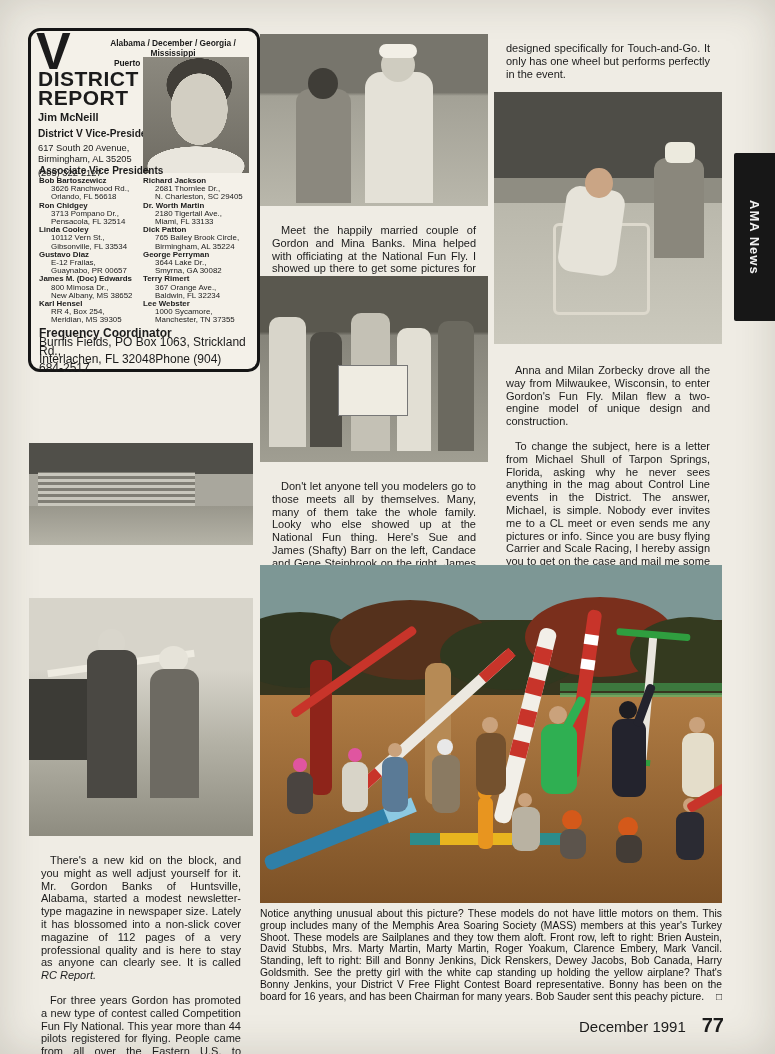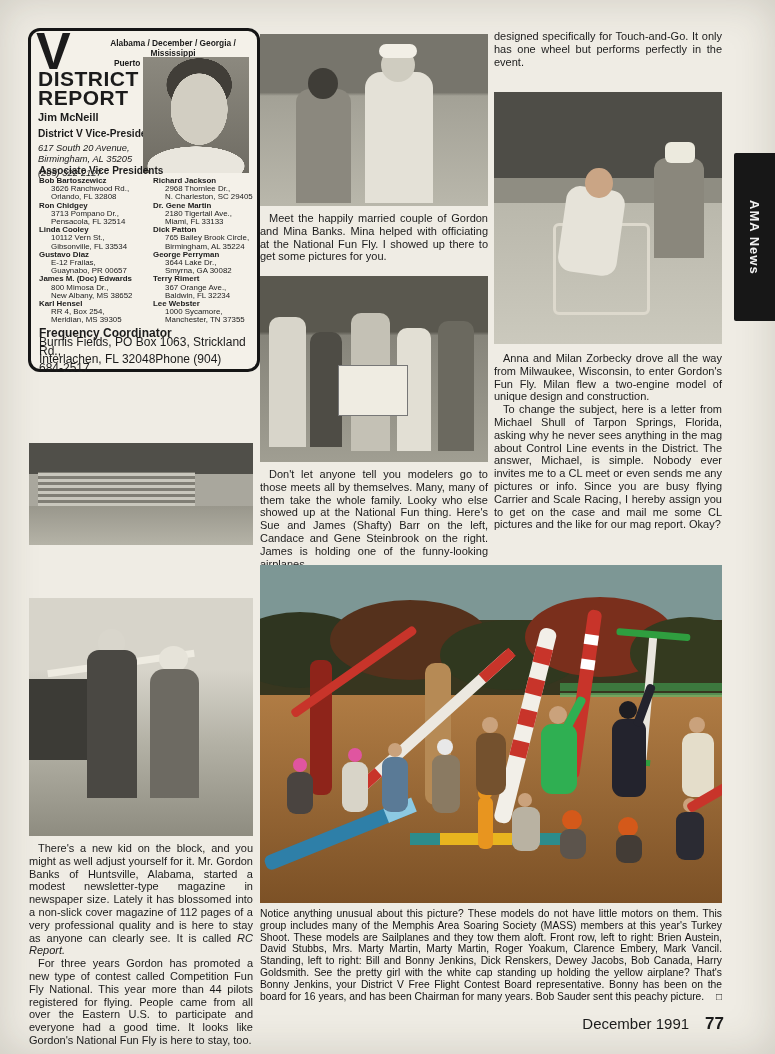--- a/index.html
+++ b/index.html
@@ -34,7 +34,7 @@
   .freq .fphone{text-align:center;}
   
   .txt{position:absolute;font-size:11px;line-height:12.8px;text-align:justify;}
-  .txt p{margin:0;}
+  .txt p{margin:12px;}
   .ind{text-indent:9px;}
   .colL{left:29px;width:224px;}
   .colM{left:260px;width:228px;}

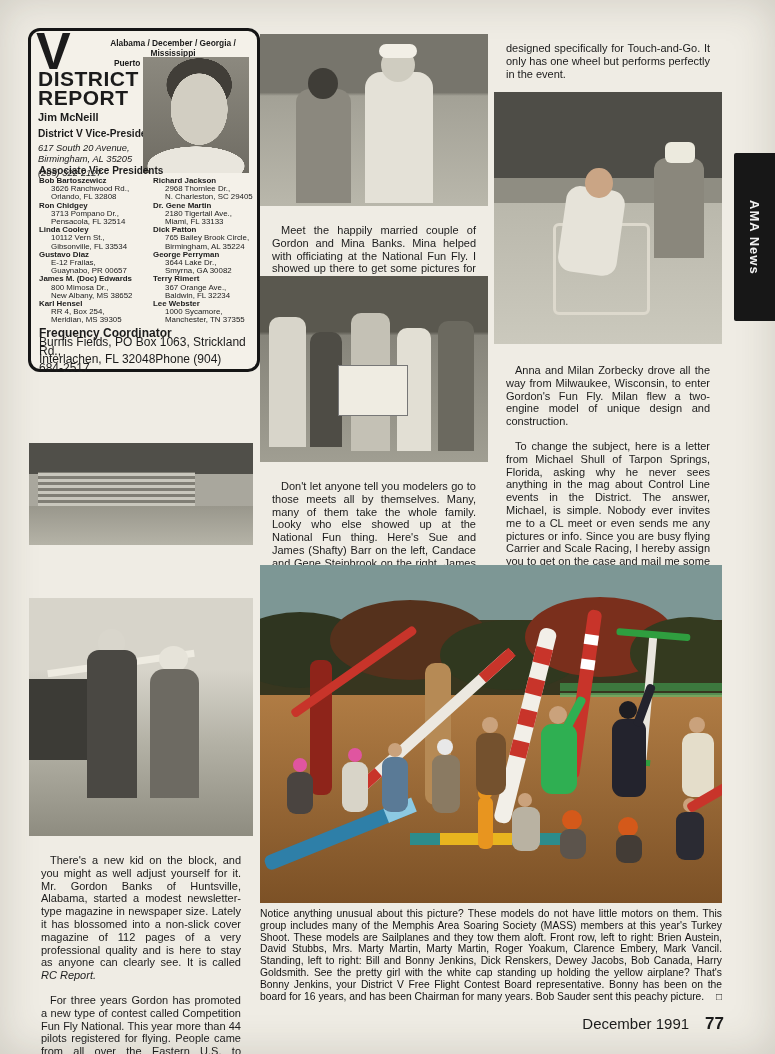--- a/index.html
+++ b/index.html
@@ -16,7 +16,7 @@
   .mast .dt1{top:38px}.mast .dt2{top:57px}
   .mast .vpn{position:absolute;left:7px;top:80px;font-size:11px;font-weight:bold;}
   .mast .vpt{position:absolute;left:7px;top:97px;font-size:10.2px;font-weight:bold;}
-  .mast .adr{position:absolute;left:7px;font-size:9.3px;line-height:10.5px;font-style:italic;}
+  .mast .adr{position:absolute;left:7px;font-size:9.3px;line-height:10.5px;}
   .mast .a1{top:112px}.mast .a2{top:123px}.mast .a3{top:137px}
   .portrait{position:absolute;left:112px;top:26px;width:106px;height:116px;
         background:

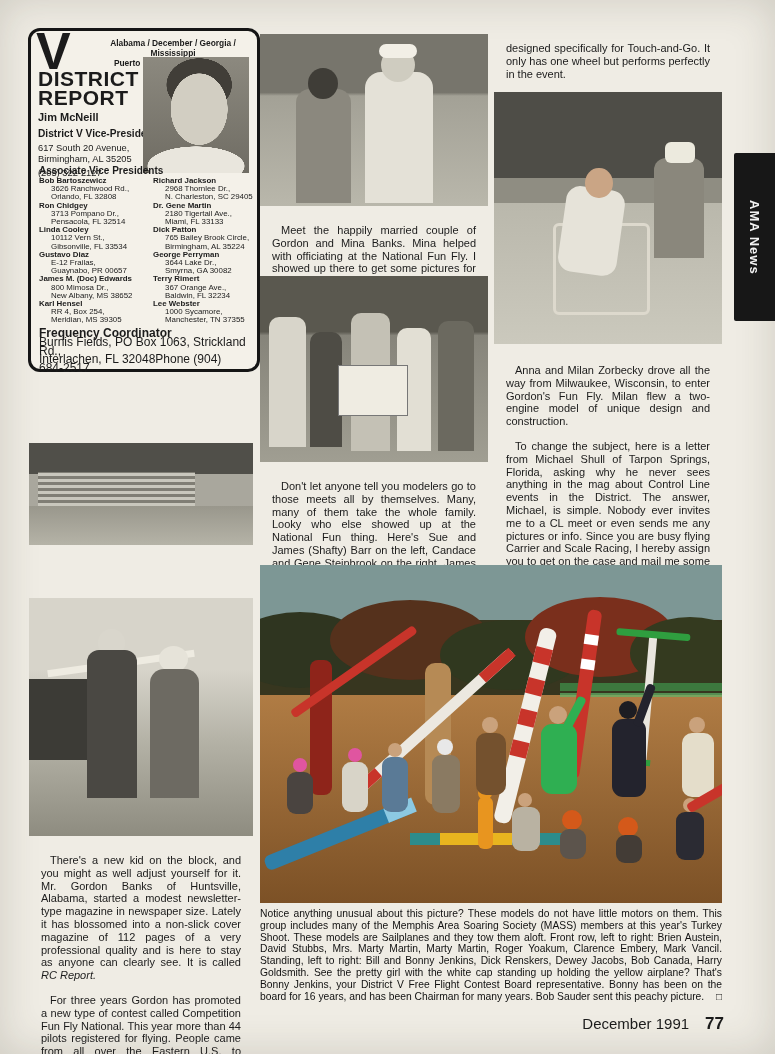--- a/index.html
+++ b/index.html
@@ -26,7 +26,7 @@
         linear-gradient(180deg,#8c897f,#6f6c63);}
   .avph{position:absolute;left:8px;top:134px;font-size:10px;font-weight:bold;}
   .avpcol{position:absolute;top:146px;font-size:7.9px;line-height:8.2px;}
-  .avpL{left:8px;width:102px}.avpR{left:122px;width:106px}
+  .avpL{left:8px;width:102px}.avpR{left:112px;width:106px}
   .avp-name{font-weight:bold;}
   .avp-addr{padding-left:12px;}
   .freq{position:absolute;left:8px;top:298px;width:208px;font-size:12px;line-height:8.8px;}

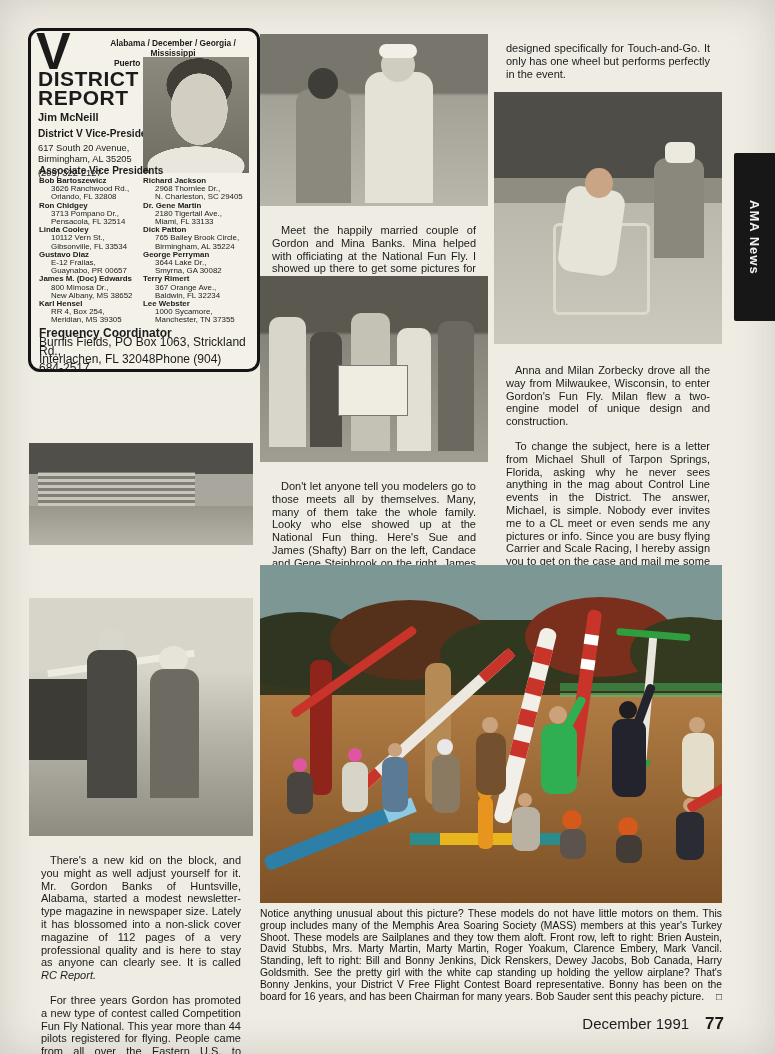--- a/index.html
+++ b/index.html
@@ -153,7 +153,7 @@
     <div class="avpcol avpR">
       <div class="avp-entry">
           <div class="avp-name">Richard Jackson</div>
-          <div class="avp-addr">2968 Thornlee Dr.,</div>
+          <div class="avp-addr">2681 Thornlee Dr.,</div>
           <div class="avp-addr">N. Charleston, SC 29405</div>
         </div>
       <div class="avp-entry">

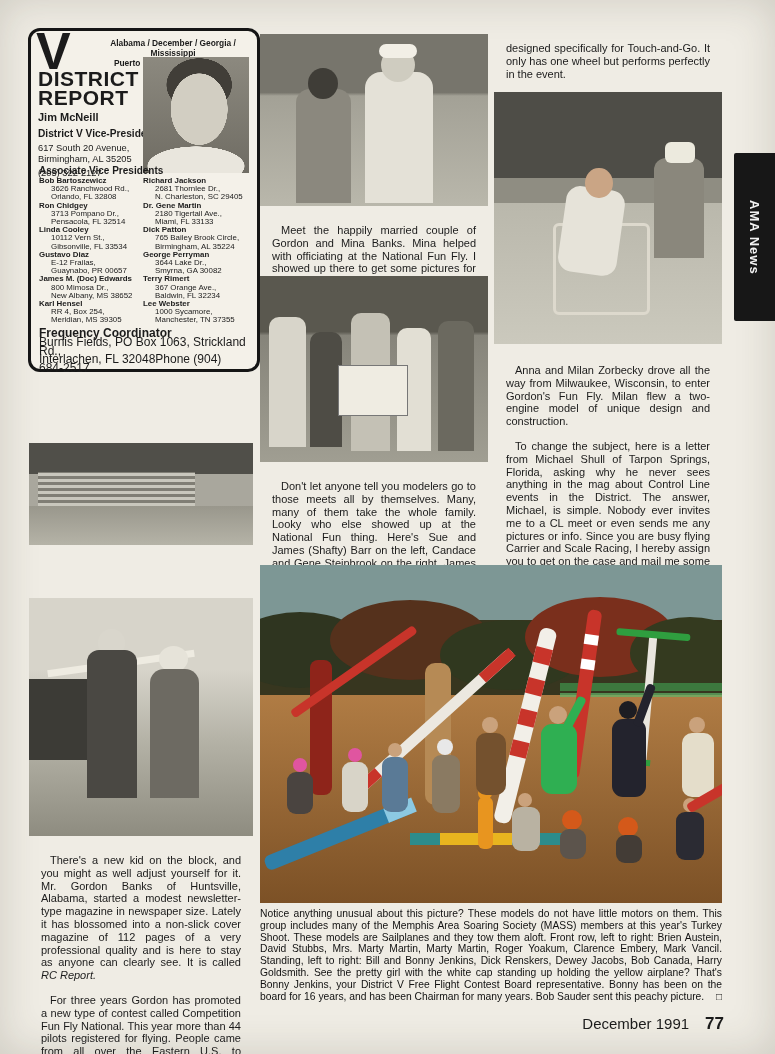--- a/index.html
+++ b/index.html
@@ -121,7 +121,7 @@
       <div class="avp-entry">
           <div class="avp-name">Bob Bartoszewicz</div>
           <div class="avp-addr">3626 Ranchwood Rd.,</div>
-          <div class="avp-addr">Orlando, FL 32808</div>
+          <div class="avp-addr">Orlando, FL 56618</div>
         </div>
       <div class="avp-entry">
           <div class="avp-name">Ron Chidgey</div>

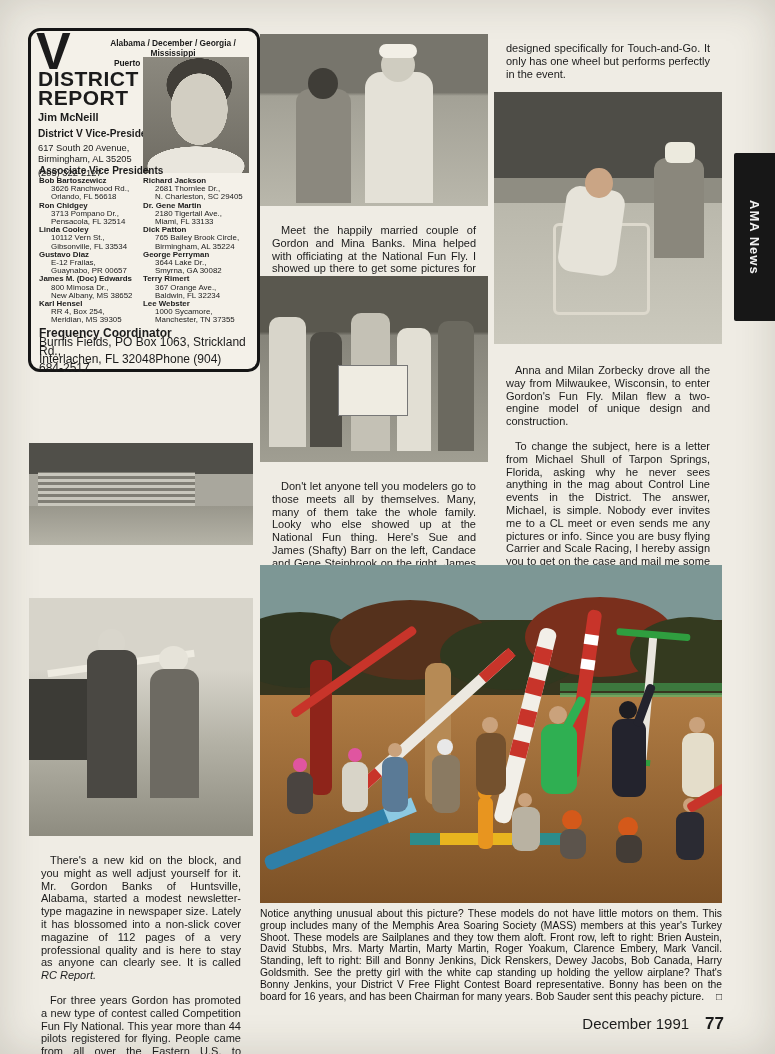--- a/index.html
+++ b/index.html
@@ -157,7 +157,7 @@
           <div class="avp-addr">N. Charleston, SC 29405</div>
         </div>
       <div class="avp-entry">
-          <div class="avp-name">Dr. Gene Martin</div>
+          <div class="avp-name">Dr. Worth Martin</div>
           <div class="avp-addr">2180 Tigertail Ave.,</div>
           <div class="avp-addr">Miami, FL 33133</div>
         </div>

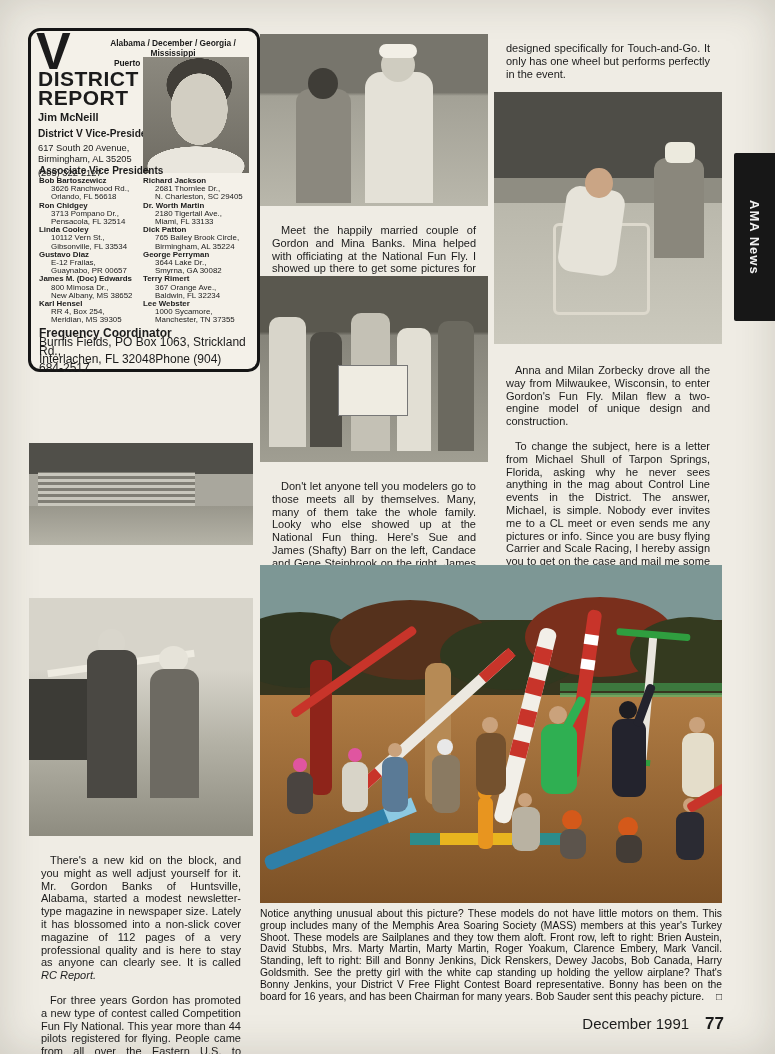--- a/index.html
+++ b/index.html
@@ -90,7 +90,7 @@
   .footer{position:absolute;left:494px;top:1014px;width:230px;display:flex;
           justify-content:flex-end;align-items:baseline;gap:16px;}
   .fdate{font-size:15px;}
-  .fpage{font-size:17px;font-weight:bold;}
+  .fpage{font-size:20px;font-weight:bold;}
   .amatab{position:absolute;right:0;top:153px;width:41px;height:168px;background:#171717;
           display:flex;align-items:center;justify-content:center;border-radius:2px 0 0 2px;}
   .amatab span{writing-mode:vertical-rl;color:#f2f2f2;font-size:13px;font-weight:bold;letter-spacing:1px;}

